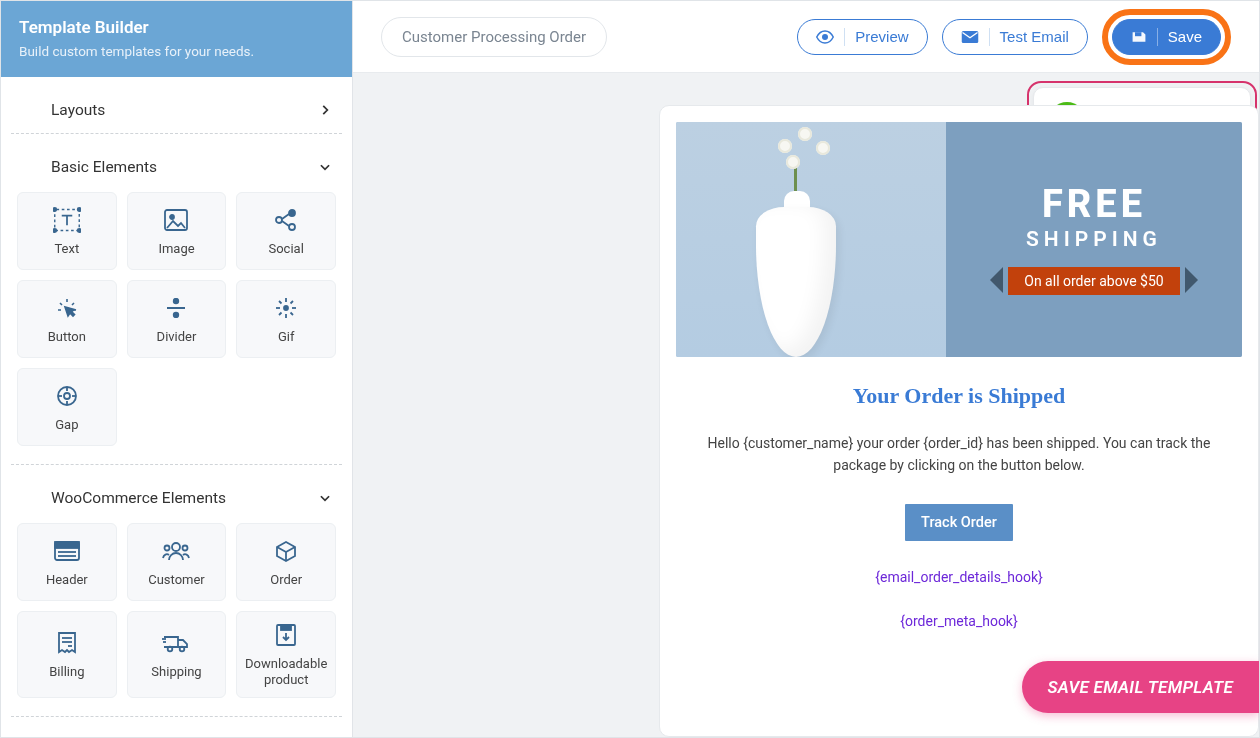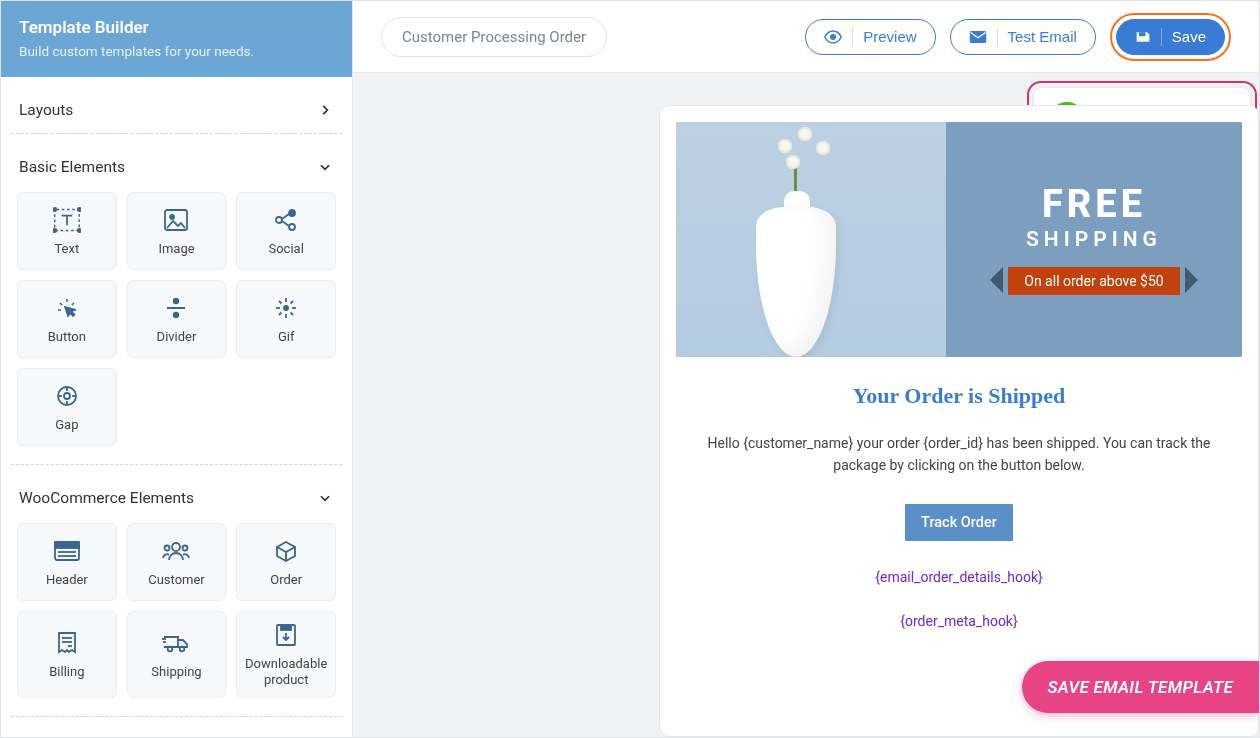--- a/index.html
+++ b/index.html
@@ -28,7 +28,7 @@
   .pill-btn { display: inline-flex; align-items: center; gap: 10px; border: 1.5px solid #3a7bd5; color: #3a7bd5; background: #fff; border-radius: 24px; padding: 8px 18px; font-size: 15px; cursor: pointer; font-weight: 500; }
   .pill-btn .sep { width: 1px; height: 18px; background: #cfe0f3; }
   .pill-btn.filled { background: #3a7bd5; color: #fff; border-color: #3a7bd5; }
-  .save-wrap { border: 2px solid #f97316; border-radius: 30px; padding: 4px; }
+  .save-wrap { border: 6px solid #f97316; border-radius: 30px; padding: 4px; }
   .toast-wrap { position: absolute; right: 2px; top: 80px; border: 2px solid #d6336c; border-radius: 14px; padding: 4px; }
   .toast { background: #ffffff; border: 1px solid #e7e9ec; border-radius: 10px; padding: 14px 30px 14px 14px; display: flex; align-items: center; gap: 16px; width: 218px; box-shadow: 0 2px 6px rgba(0,0,0,0.05); }
   .toast .check { width: 38px; height: 38px; border-radius: 50%; background: #4CBB17; display: flex; align-items: center; justify-content: center; color: #fff; flex-shrink: 0; }

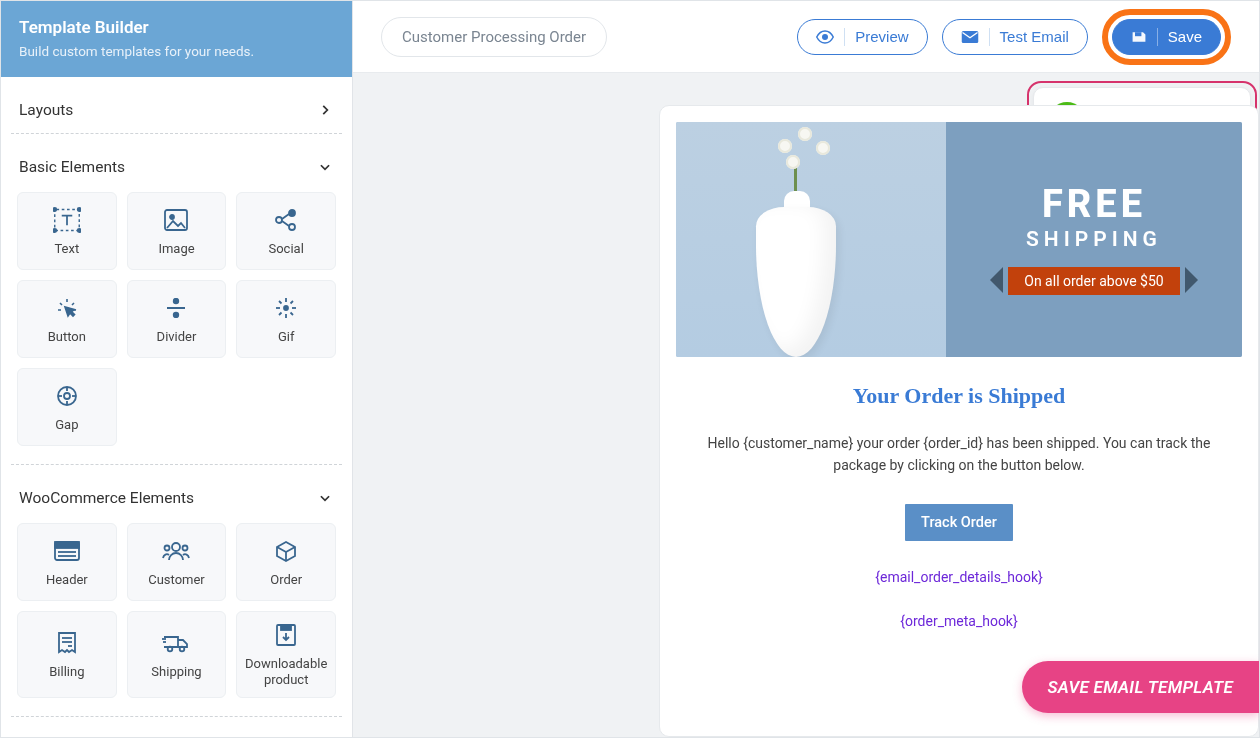--- a/index.html
+++ b/index.html
@@ -13,7 +13,7 @@
   .sb-scroll { flex: 1; overflow-y: auto; padding: 0 12px 12px; }
   .sb-section { padding: 20px 4px 4px; }
   .sb-section-head { display: flex; align-items: center; justify-content: space-between; cursor: pointer; padding: 4px 2px 10px; }
-  .sb-section-head span { font-size: 15.5px; color: #333; }
+  .sb-section-head span { font-size: 15.5px; color: #333; margin-left: 32px; }
   .chev { width: 18px; height: 18px; display: inline-flex; align-items: center; justify-content: center; color: #3a3a3a; }
   .divider-dashed { border: none; border-top: 1px dashed #d0d4d8; margin: 0 -2px; }
   .grid { display: grid; grid-template-columns: repeat(3, 1fr); gap: 10px; padding: 6px 0 14px; }

